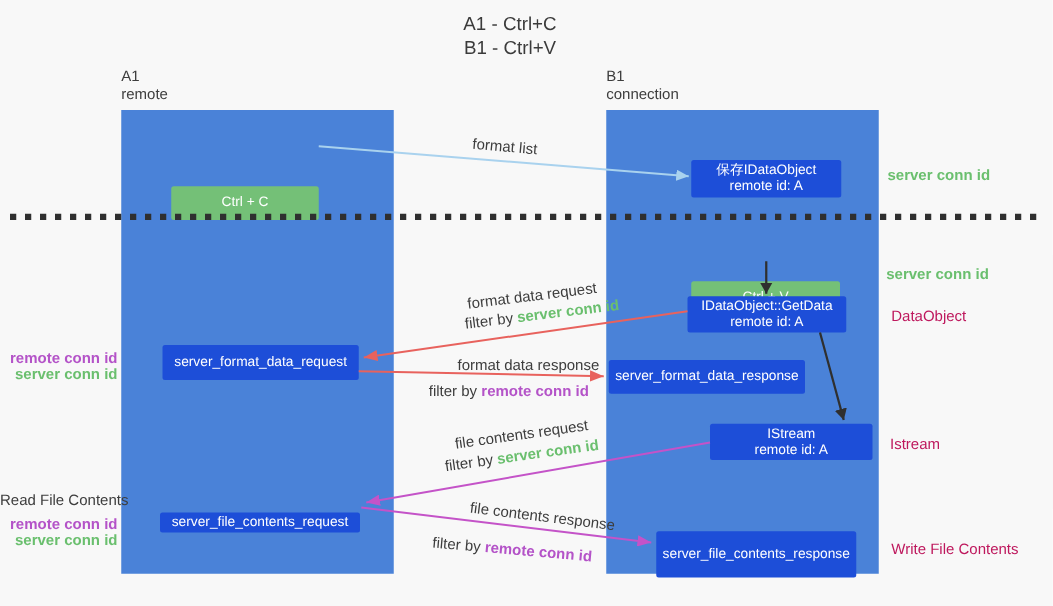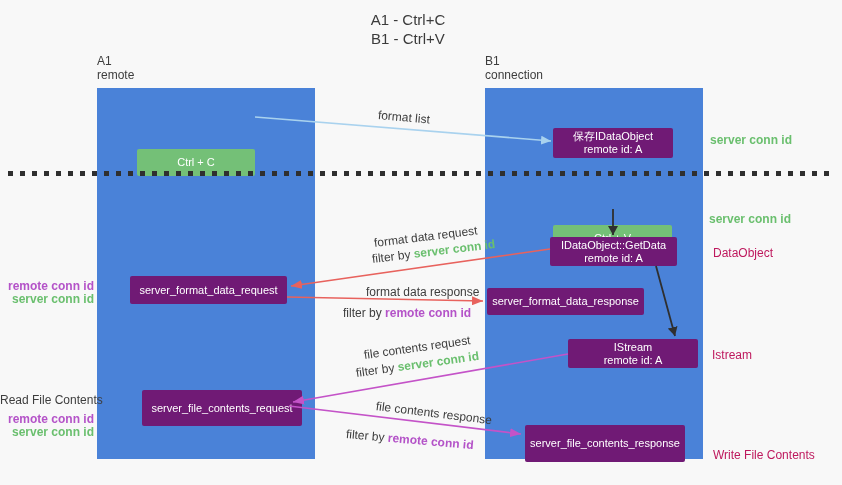--- a/index.html
+++ b/index.html
@@ -28,7 +28,7 @@
     text-align:center; border-radius:2px; white-space:nowrap;
   }
   .node.green  { background:#74c077;margin-top:45px; }
-  .node.orange { background:#701a75; }
+  .node.orange { background:#1d4ed8; }
   .overlay { position:absolute; left:0; top:0; pointer-events:none; }
   .alabel {
     position:absolute; font-size:12px; white-space:nowrap;

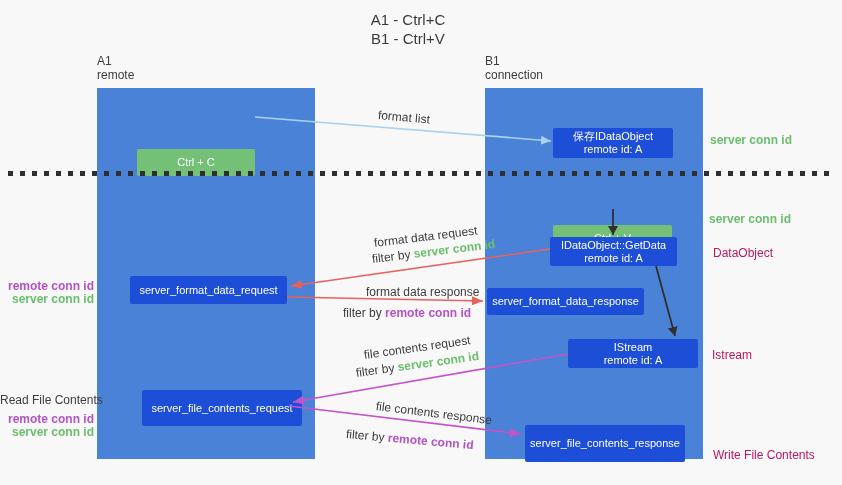--- a/index.html
+++ b/index.html
@@ -94,7 +94,7 @@
     <span>remote id: A</span>
   </div>
 
-  <div class="node orange" style="left:128px; top:390px; width:160px; height:36px;margin-left:14px;">
+  <div class="node orange" style="left:128px; top:410px; width:160px; height:16px;">
     <span>server_file_contents_request</span>
   </div>
 

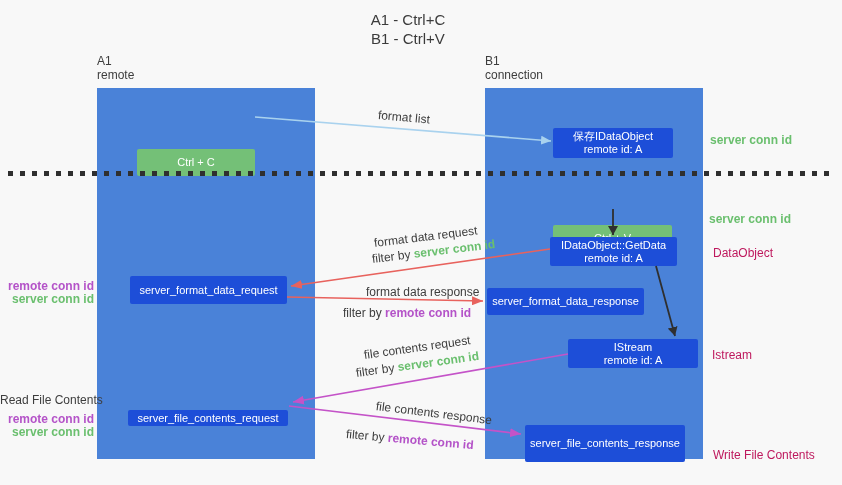--- a/index.html
+++ b/index.html
@@ -169,7 +169,7 @@
   <div class="side key-green" style="left:709px; top:212px;">server conn id</div>
   <div class="side" style="left:713px; top:246px;">DataObject</div>
   <div class="side" style="left:712px; top:348px;">Istream</div>
-  <div class="side" style="left:713px; top:432px;margin-top:16px;">Write File Contents</div>
+  <div class="side" style="left:713px; top:432px;">Write File Contents</div>
 
   <div class="left-stack key-purple" style="top:279px;">remote conn id</div>
   <div class="left-stack key-green" style="top:292px;">server conn id</div>

